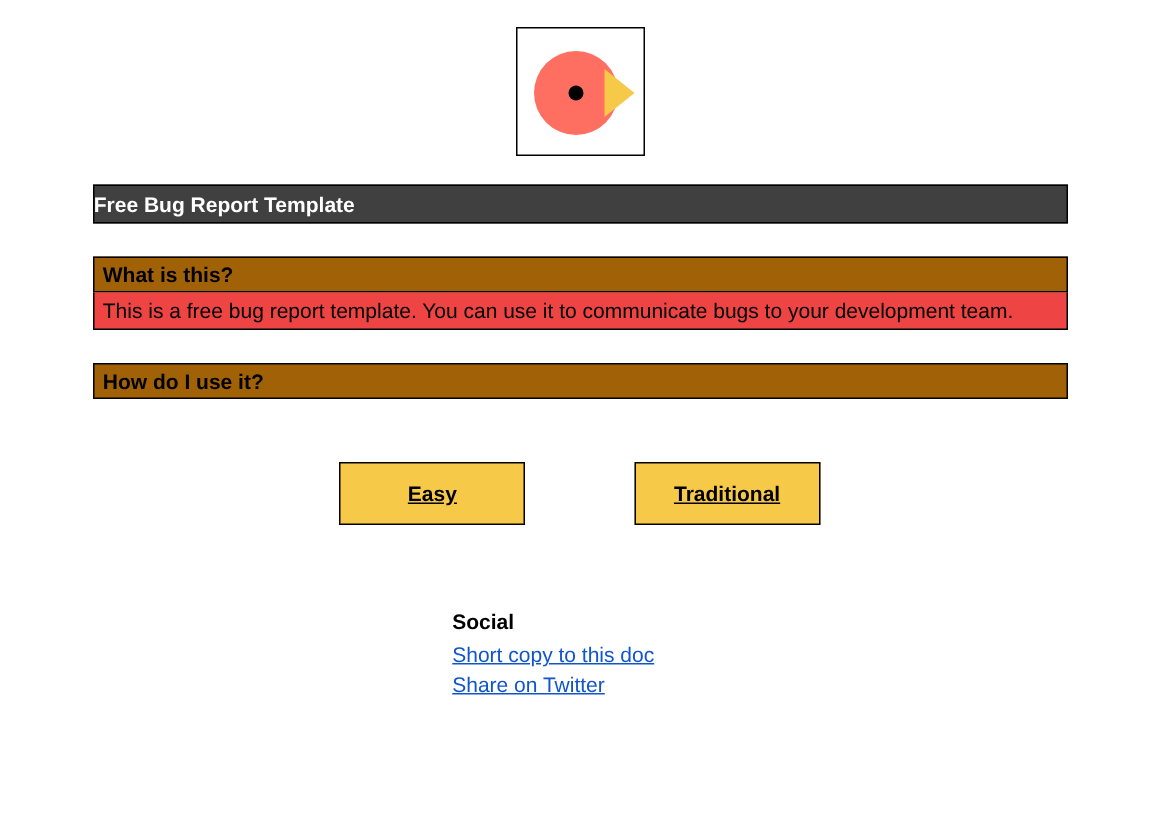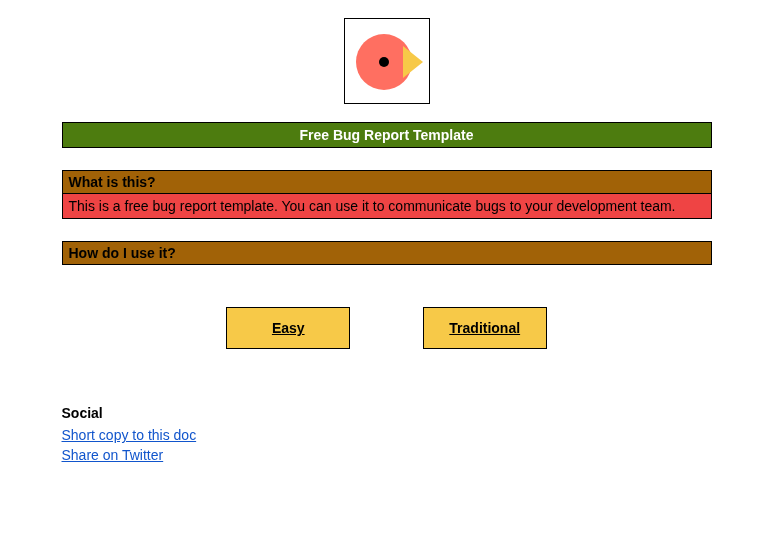--- a/index.html
+++ b/index.html
@@ -61,11 +61,11 @@
     margin: 14px auto 0 auto;
   }
   .title-bar {
-    background: #4d7c0f;
+    background: #404040;
     color: #fff;
     font-weight: bold;
     font-size: 14px;
-    text-align: center;
+    text-align: left;
     padding: 4px 0;
     border: 1px solid #000;
   }

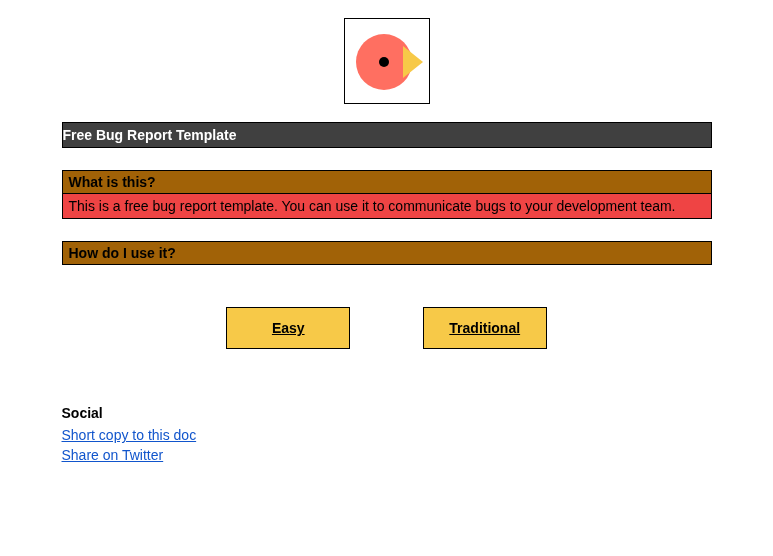--- a/index.html
+++ b/index.html
@@ -110,7 +110,6 @@
     justify-content: center;
     gap: 40px;
     font-size: 14px;
-    flex-direction: column;
   }
   .footer-col {
     min-width: 170px;

